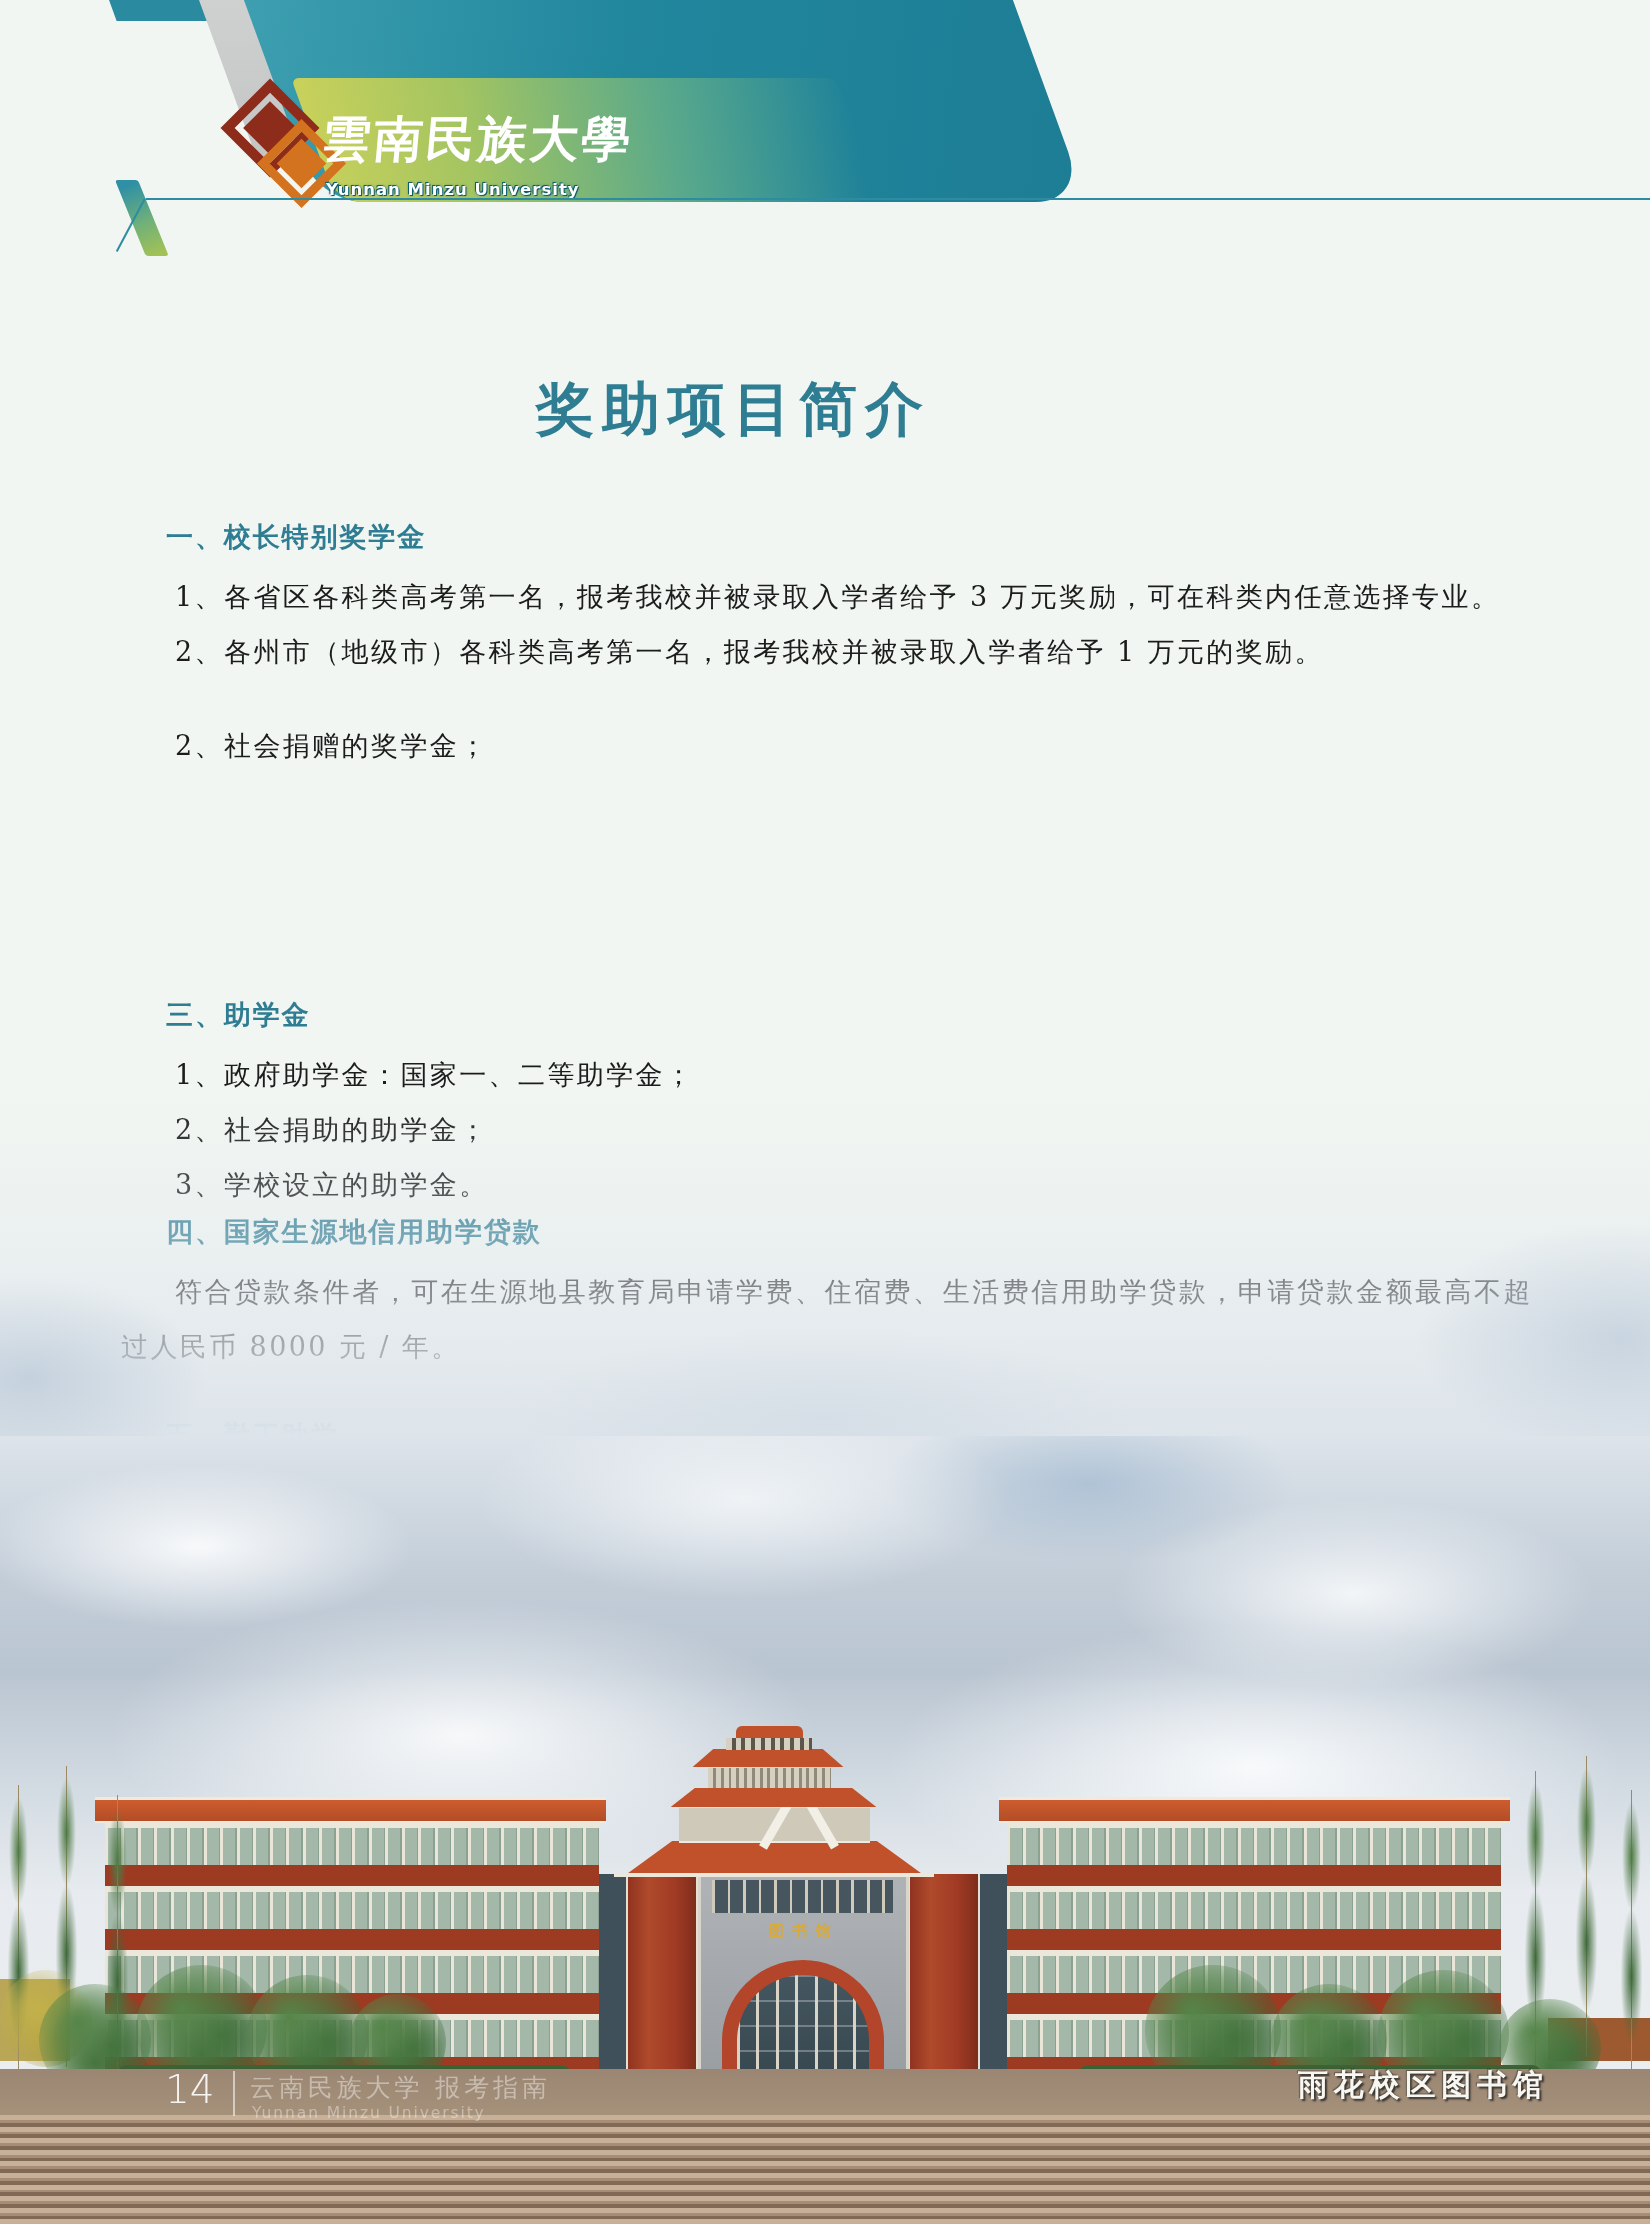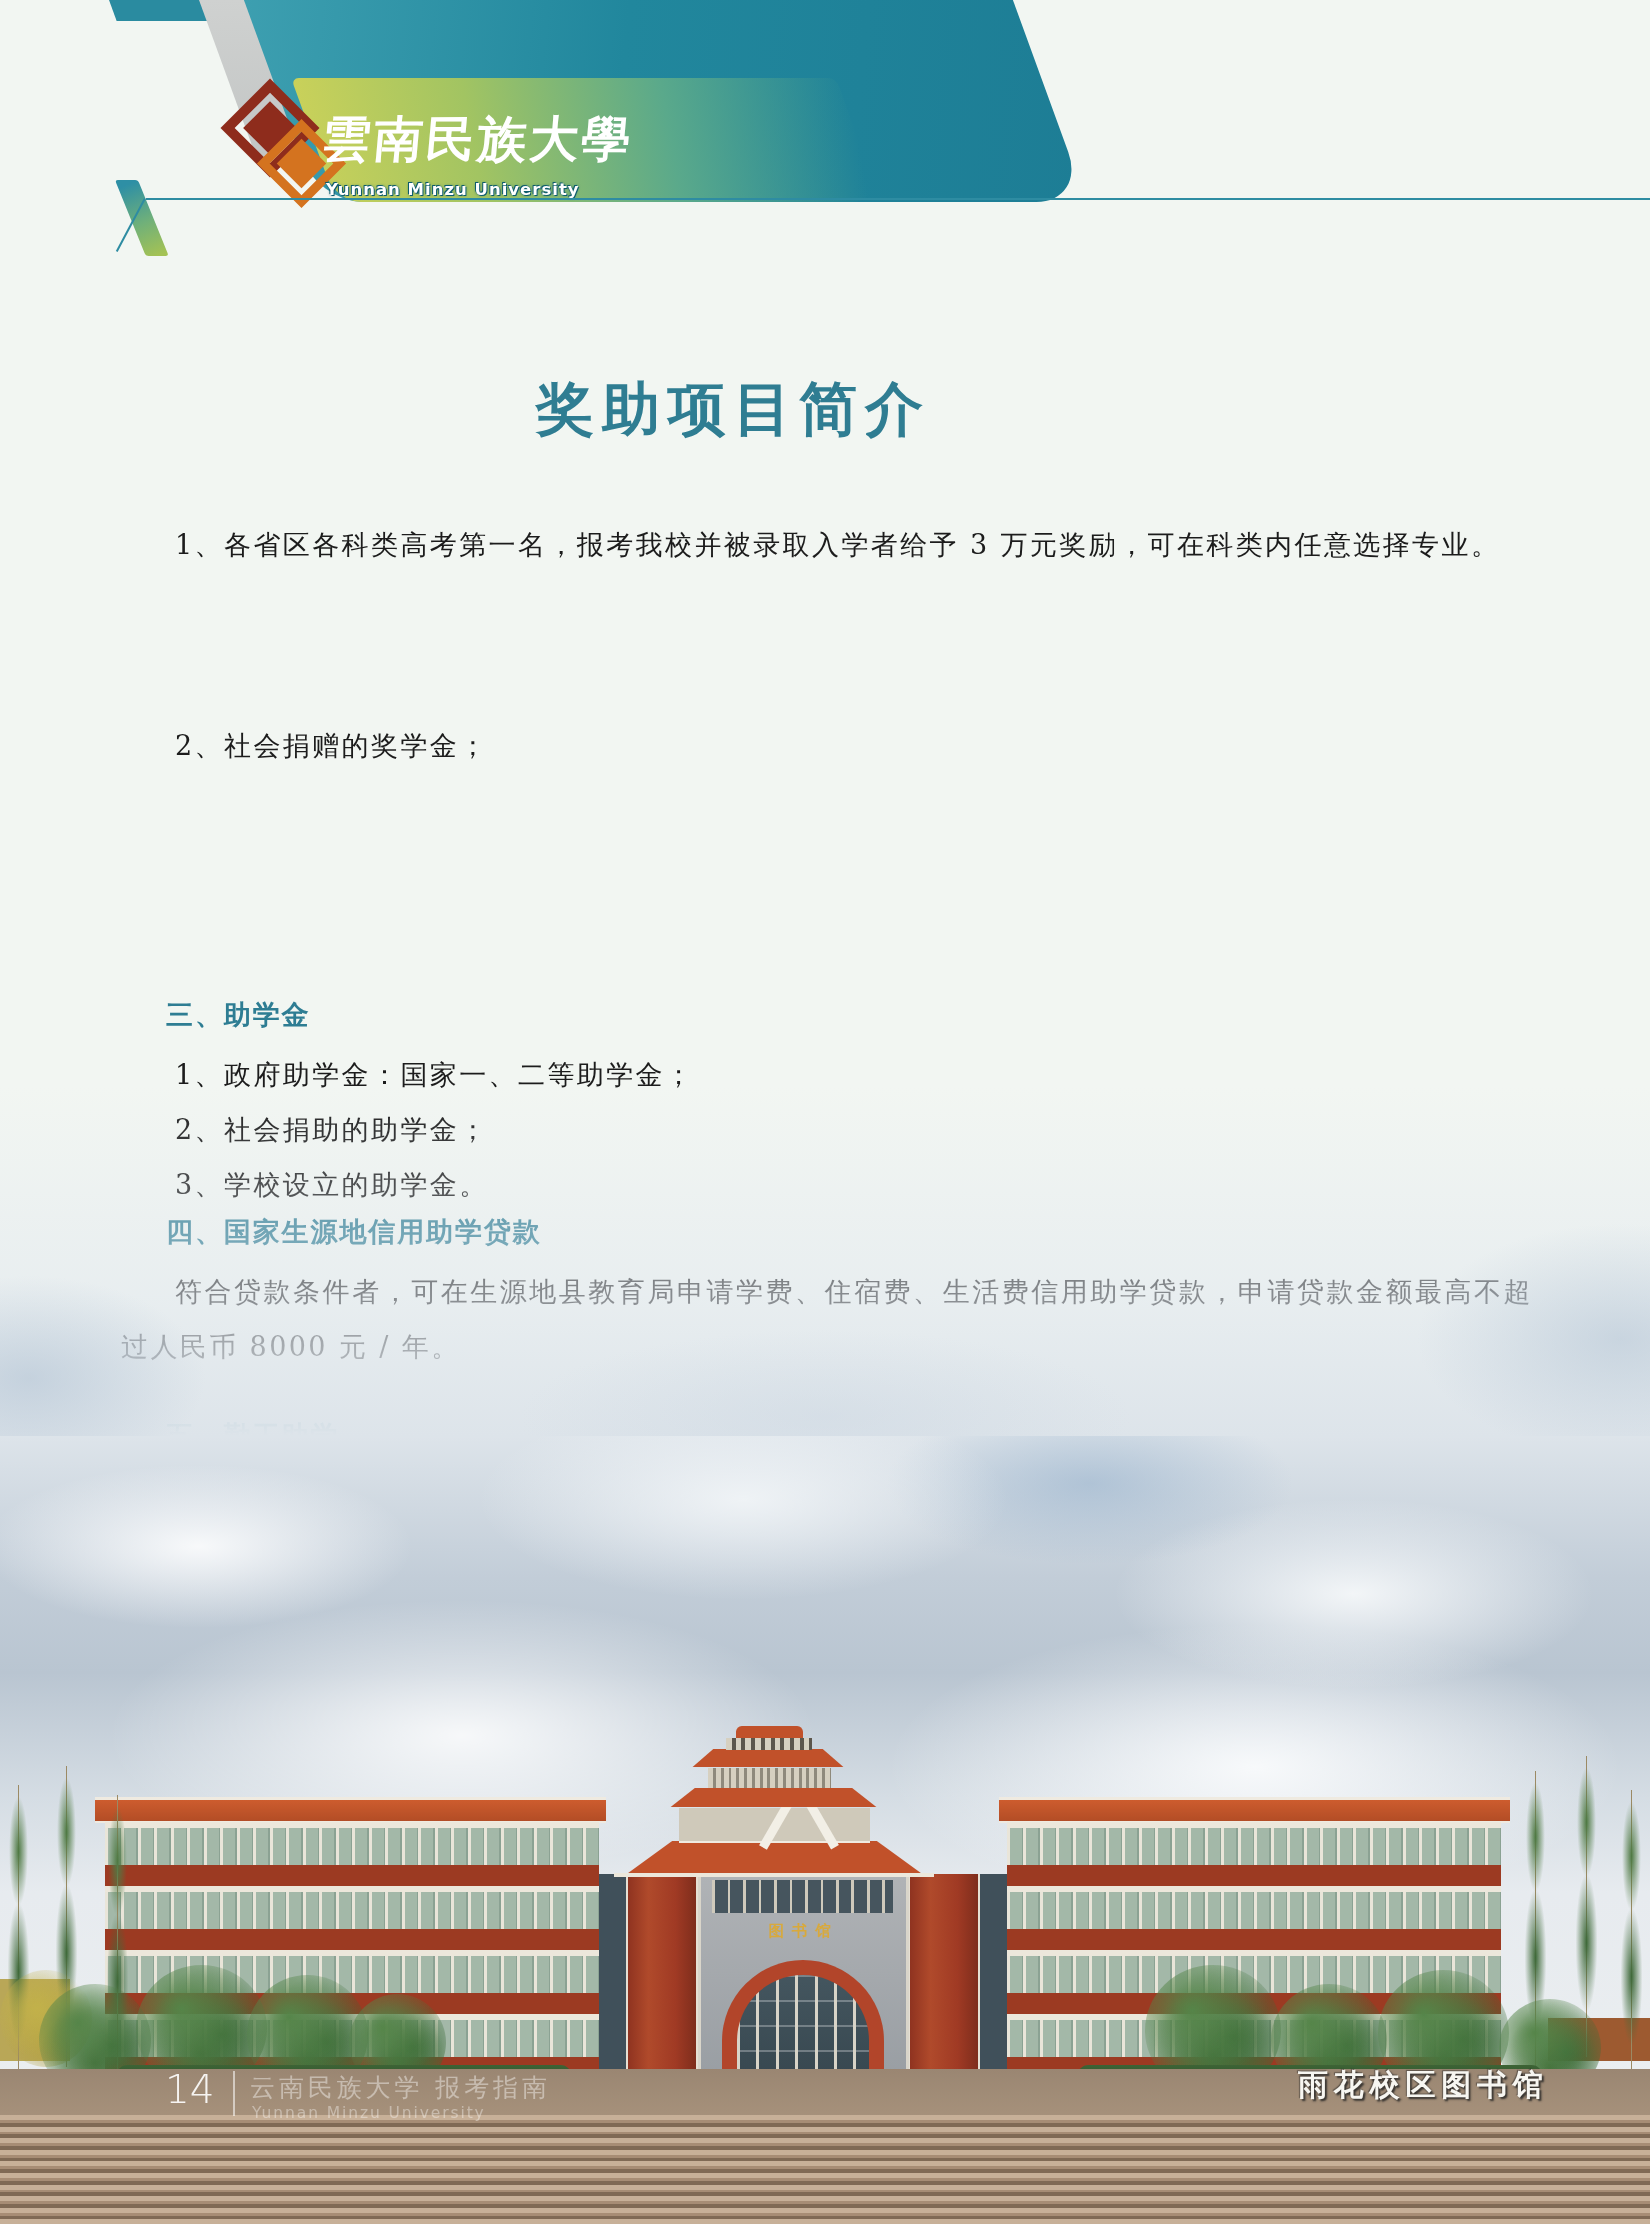--- a/index.html
+++ b/index.html
@@ -192,6 +192,7 @@
 <h1 class="abs doc-title">奖助项目简介</h1>
 
 <div class="abs section s1">
+  <h2 class="sec-heading">一、校长特别奖学金</h2>
   <p class="sec-item">1、各省区各科类高考第一名，报考我校并被录取入学者给予 3 万元奖励，可在科类内任意选择专业。</p>
 </div>
 

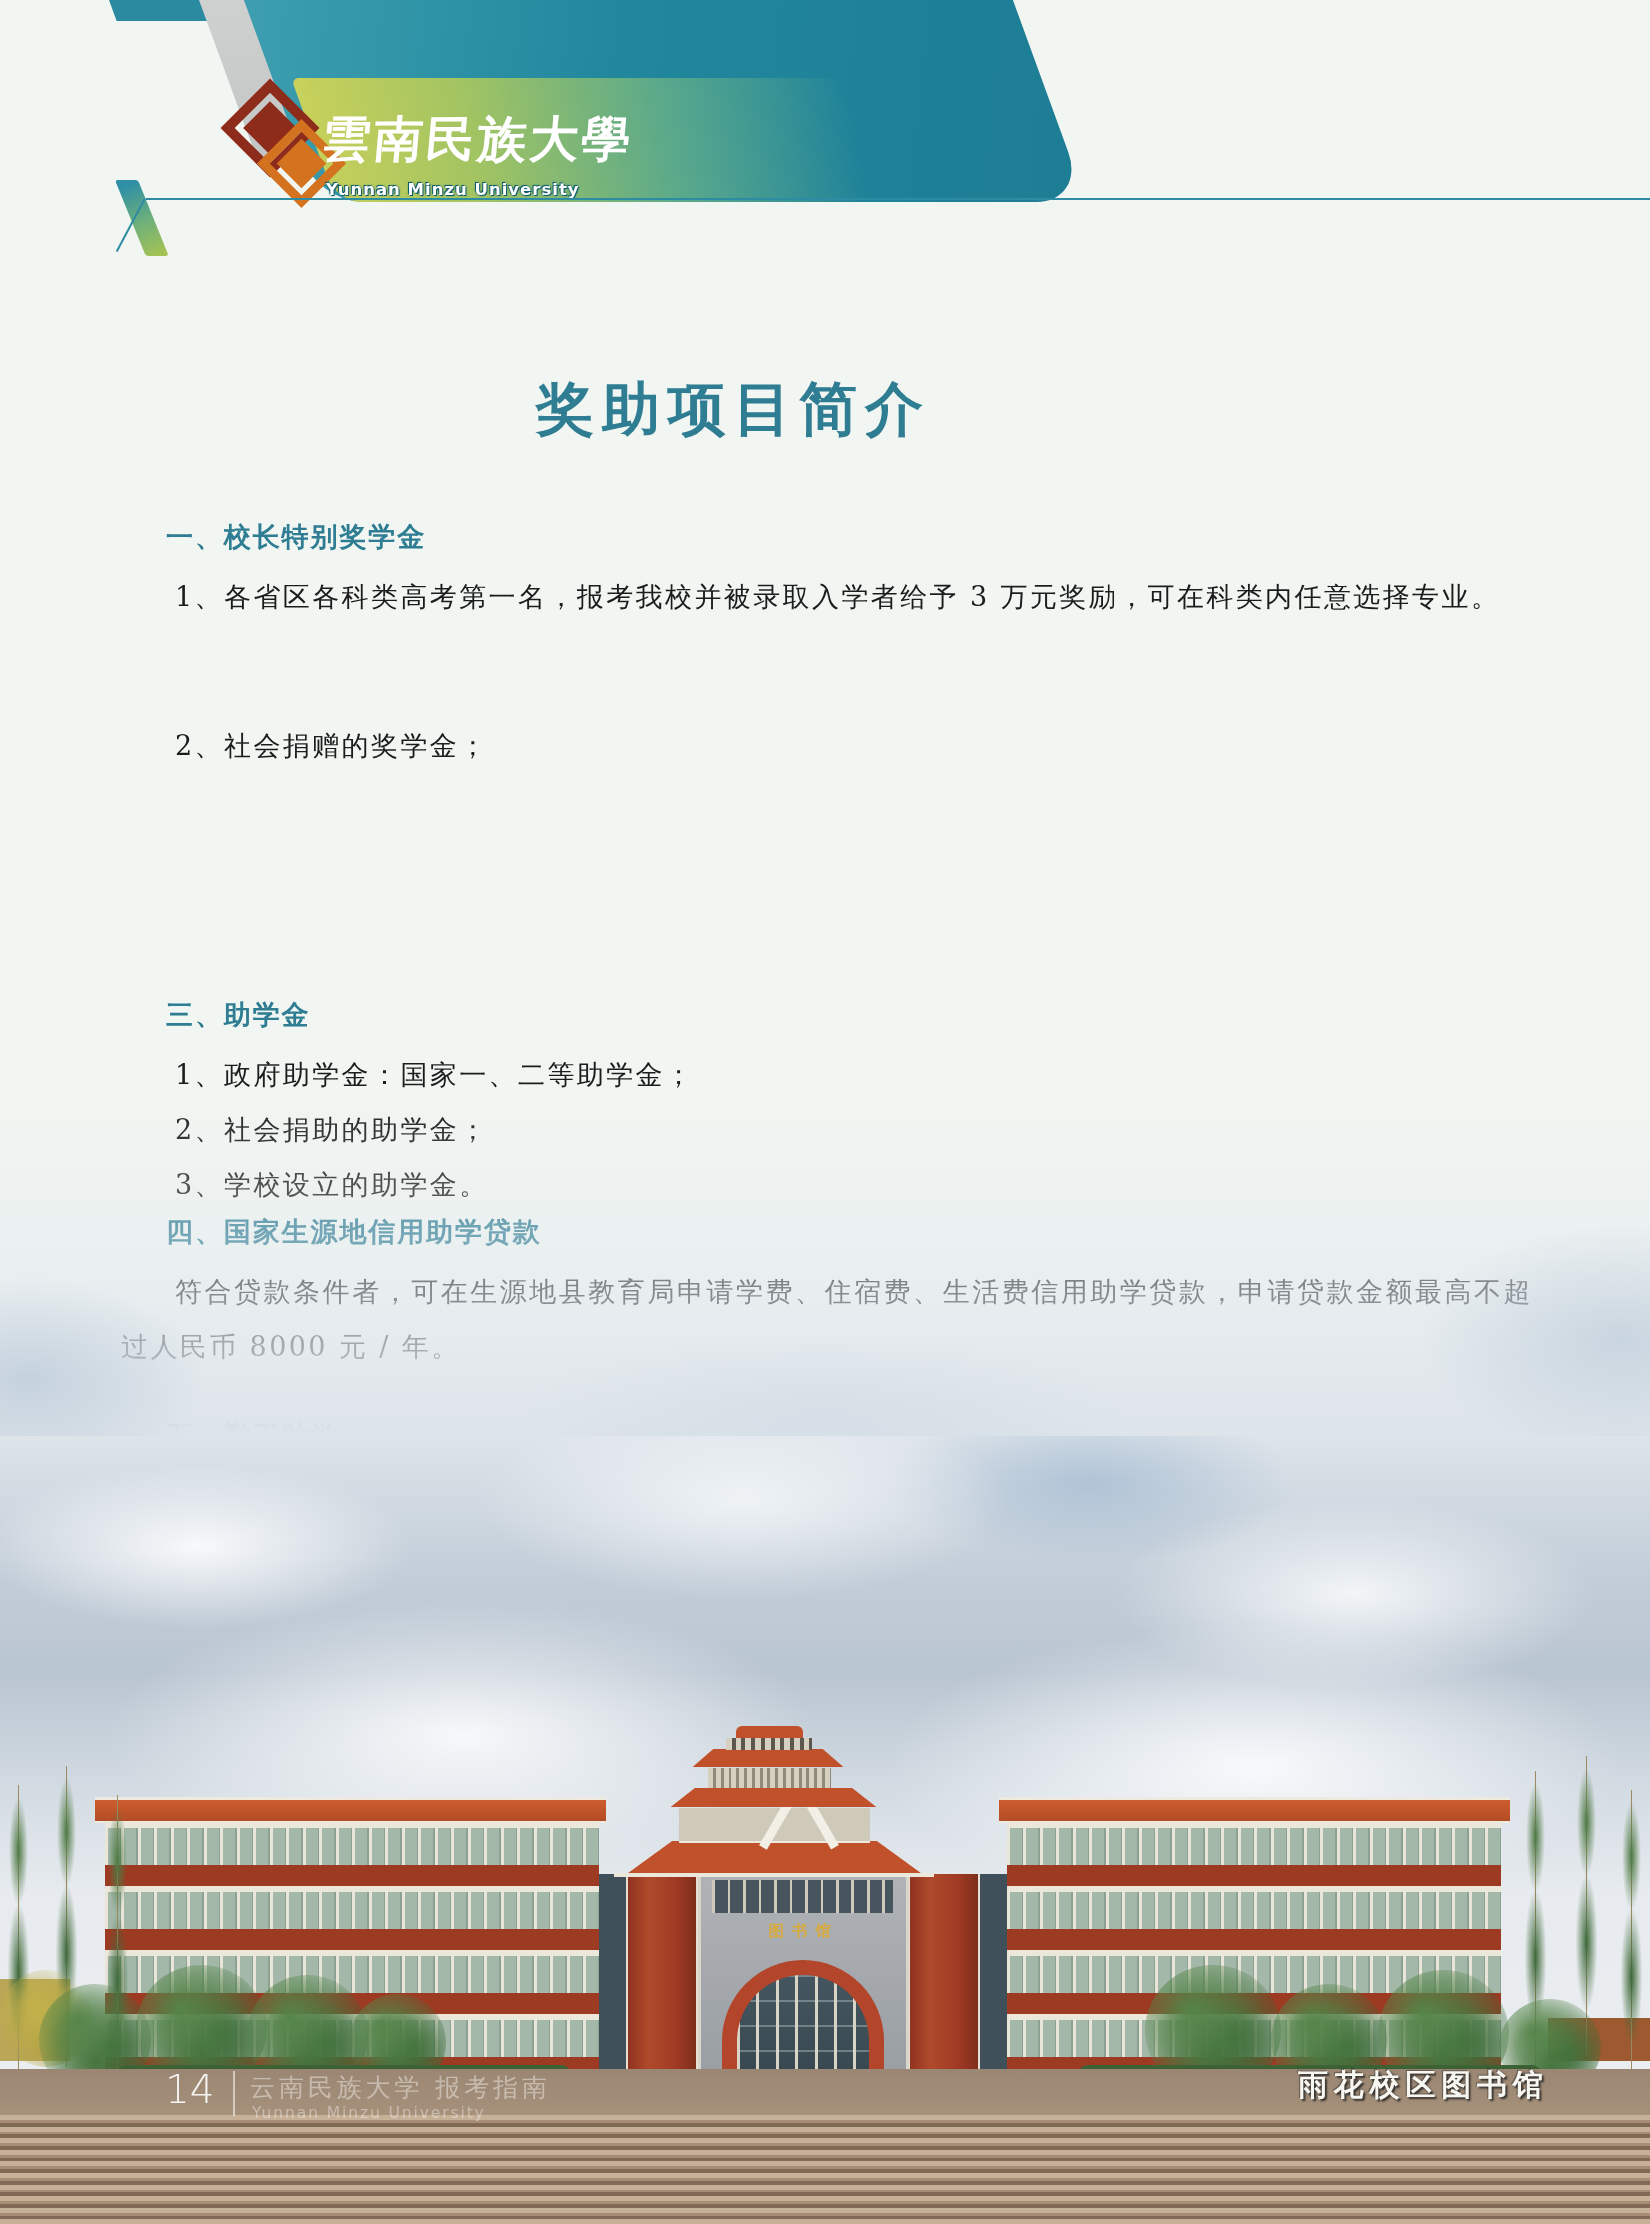--- a/index.html
+++ b/index.html
@@ -194,6 +194,7 @@
 <div class="abs section s1">
   <h2 class="sec-heading">一、校长特别奖学金</h2>
   <p class="sec-item">1、各省区各科类高考第一名，报考我校并被录取入学者给予 3 万元奖励，可在科类内任意选择专业。</p>
+  <p class="sec-item">2、各州市（地级市）各科类高考第一名，报考我校并被录取入学者给予 1 万元的奖励。</p>
 </div>
 
 <div class="abs section s2">

